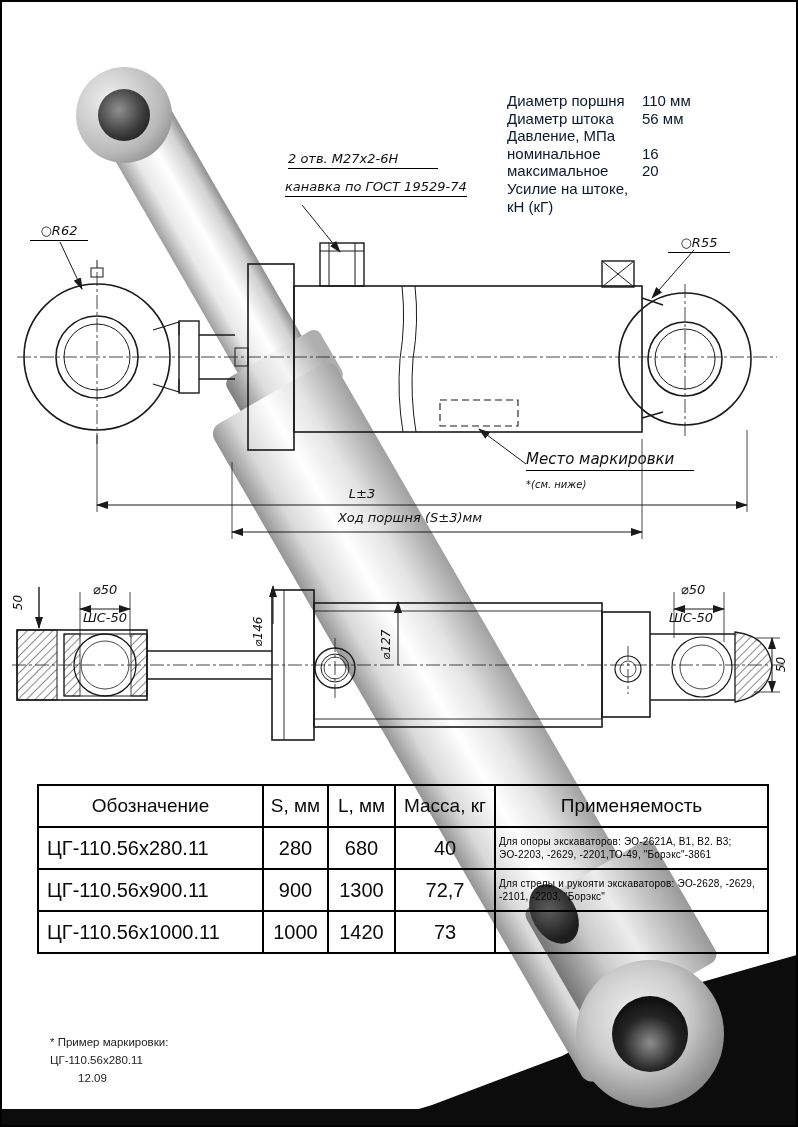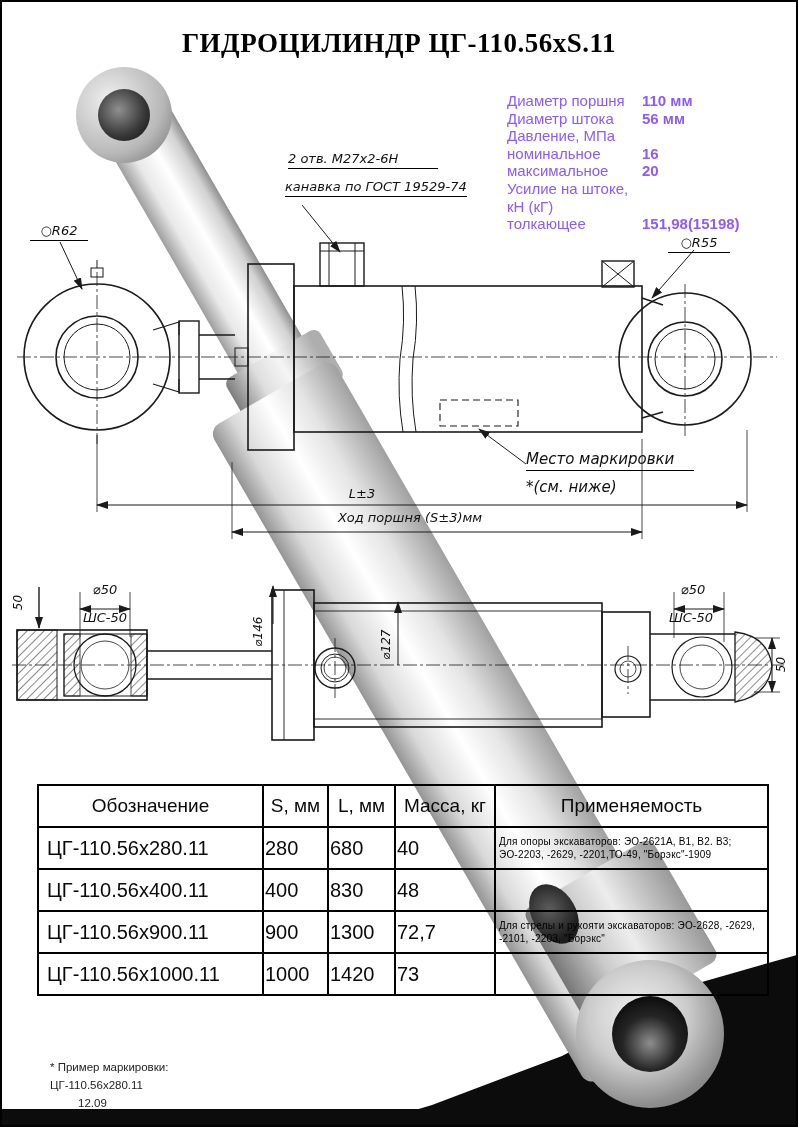--- a/index.html
+++ b/index.html
@@ -215,7 +215,6 @@
     </g>
   </svg>
 
-  <div id="title">ГИДРОЦИЛИНДР ЦГ-110.56xS.11</div>
 
   <div id="specs">
     <div class="srow">

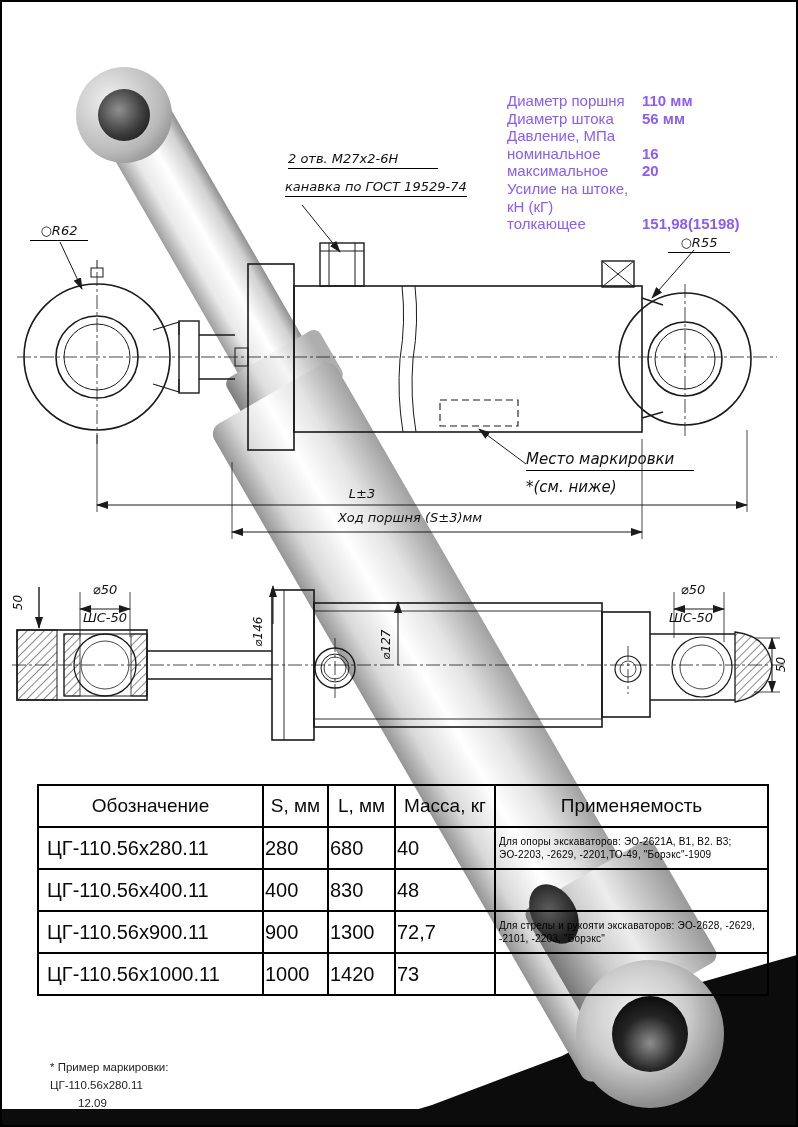--- a/index.html
+++ b/index.html
@@ -51,7 +51,7 @@
     letter-spacing:.5px;}
   
   #specs{position:absolute;z-index:3;left:505px;top:90px;width:285px;
-    font-size:15px;color:#8b5cf6;}
+    font-size:15px;color:#0f172a;}
   #specs .srow{display:flex;line-height:17.6px;}
   #specs .slabel{flex:0 0 135px;}
   #specs .sval{flex:1;font-weight:bold;}

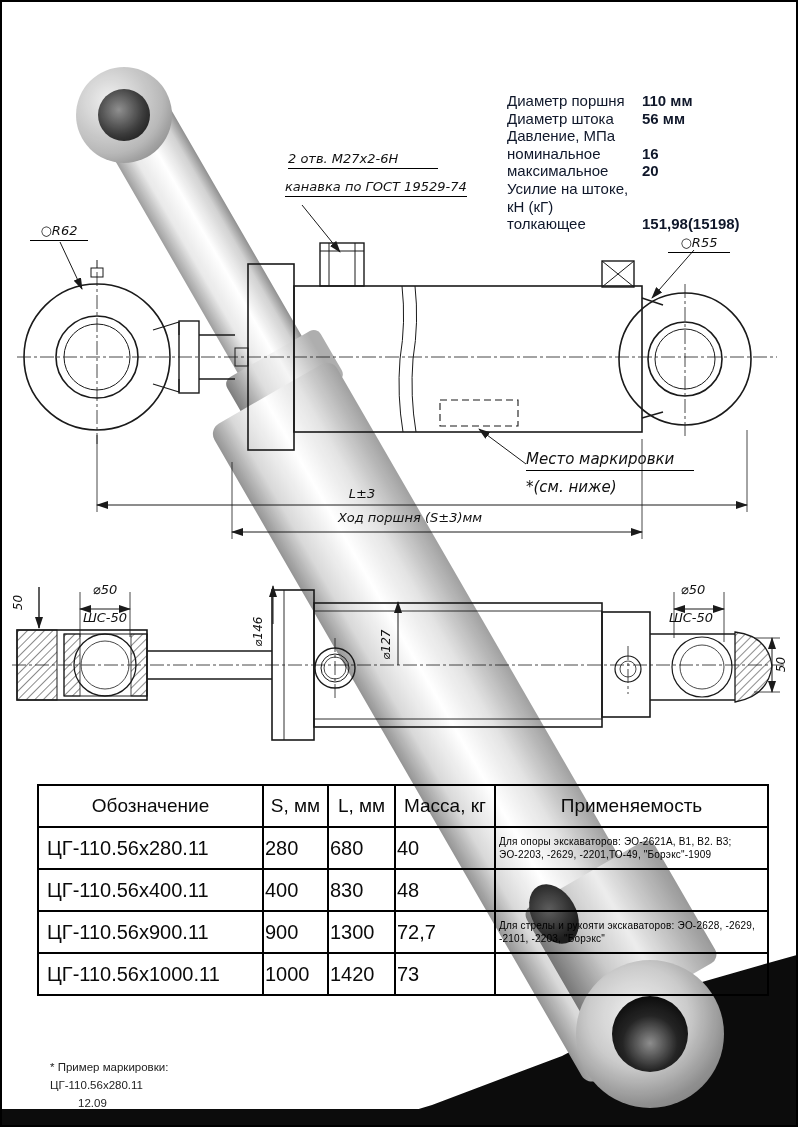--- a/index.html
+++ b/index.html
@@ -54,7 +54,7 @@
     font-size:15px;color:#0f172a;}
   #specs .srow{display:flex;line-height:17.6px;}
   #specs .slabel{flex:0 0 135px;}
-  #specs .sval{flex:1;font-weight:bold;}
+  #specs .sval{flex:1;}
   
   #tblwrap{position:absolute;z-index:3;left:35px;top:782px;}
   table{border-collapse:collapse;table-layout:fixed;width:730px;background:transparent;}

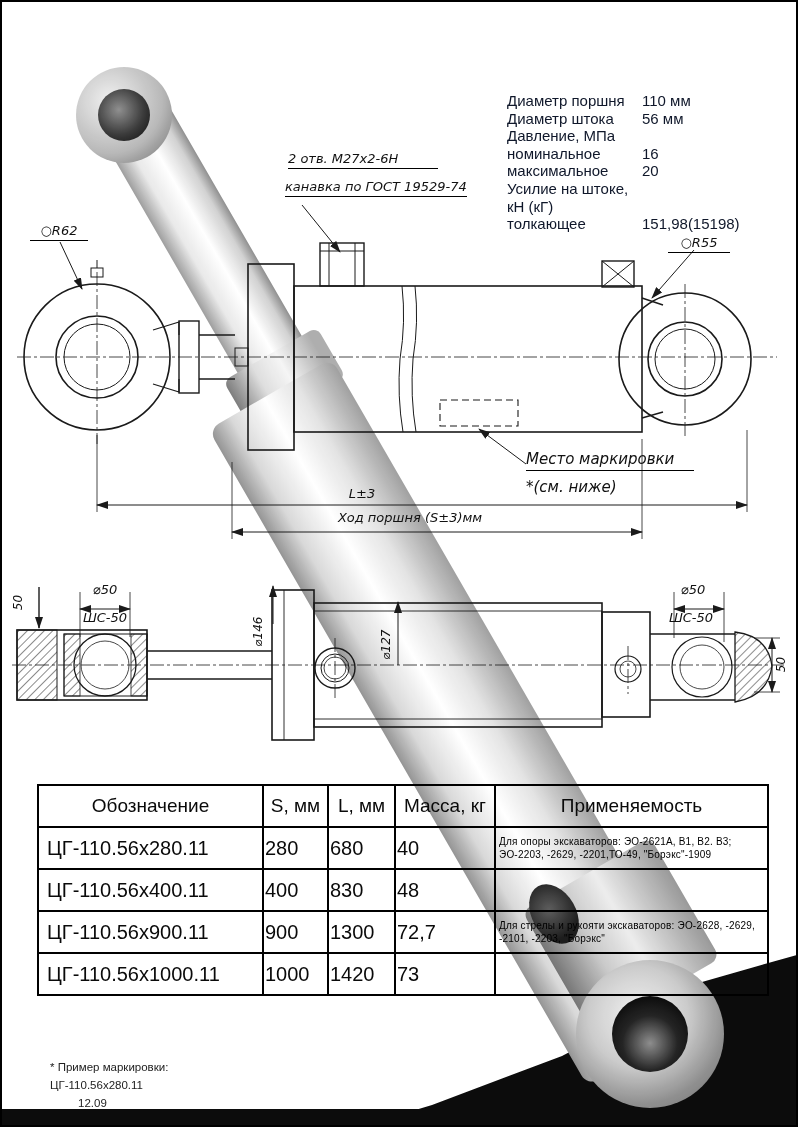--- a/index.html
+++ b/index.html
@@ -241,10 +241,6 @@
         <span class="slabel">Усилие на штоке, кН (кГ)</span>
         <span class="sval"></span>
       </div>
-    <div class="srow">
-        <span class="slabel">толкающее</span>
-        <span class="sval">151,98(15198)</span>
-      </div>
   </div>
 
   <div class="ann u" style="left:286px;top:150px;width:150px;">2 отв. М27х2-6Н</div>

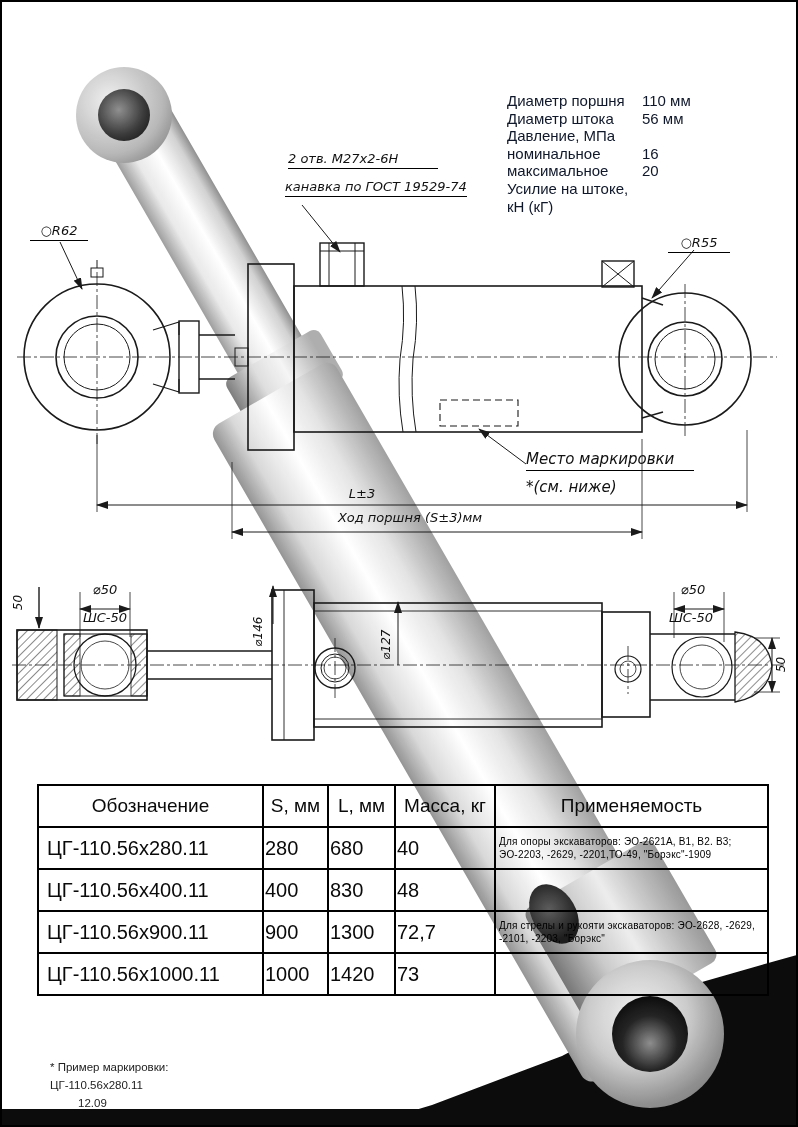--- a/index.html
+++ b/index.html
@@ -248,7 +248,7 @@
   <div class="ann u ctr" style="left:28px;top:222px;width:58px;">○R62</div>
   <div class="ann u ctr" style="left:666px;top:234px;width:62px;">○R55</div>
   <div class="ann u" style="left:524px;top:449px;width:168px;font-size:15px;">Место маркировки</div>
-  <div class="ann" style="left:524px;top:477px;font-size:15px;">*(см. ниже)</div>
+  <div class="ann" style="left:524px;top:477px;font-size:10px;">*(см. ниже)</div>
   <div class="ann ctr" style="left:330px;top:485px;width:60px;">L±3</div>
   <div class="ann ctr" style="left:318px;top:509px;width:180px;">Ход поршня (S±3)мм</div>
   <div class="ann ctr" style="left:80px;top:581px;width:46px;">⌀50</div>

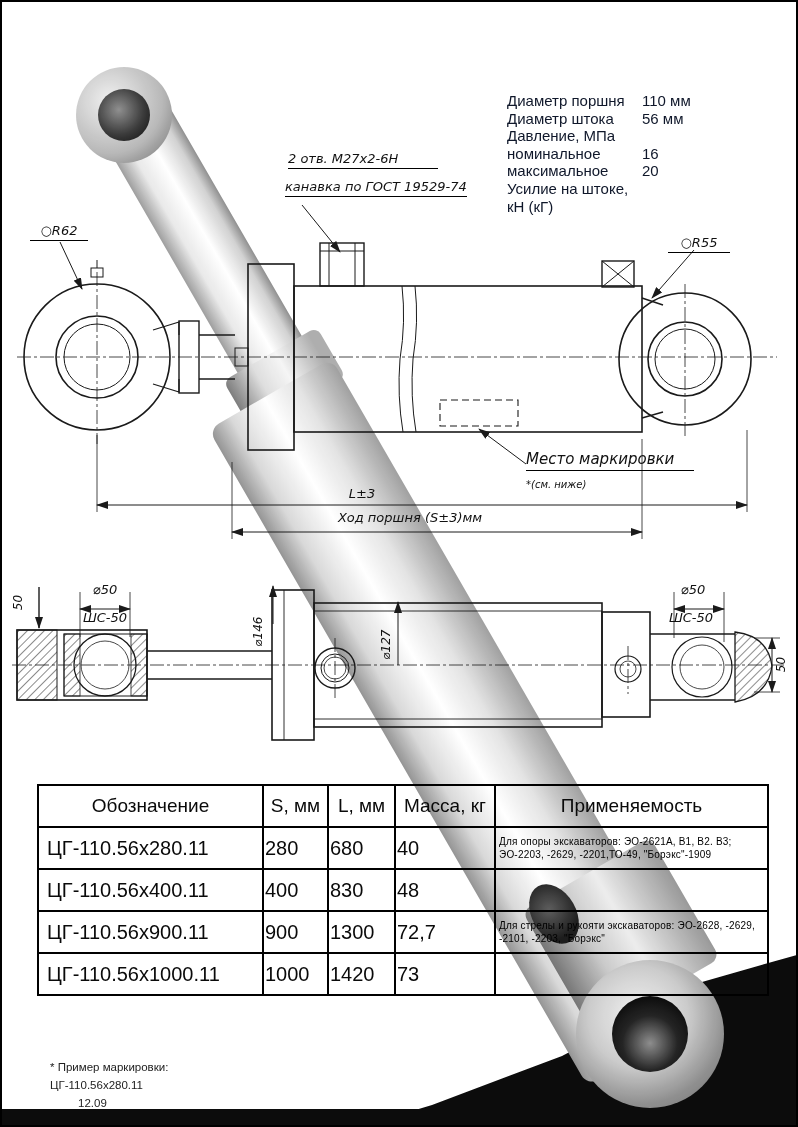--- a/index.html
+++ b/index.html
@@ -62,7 +62,7 @@
   th{height:38px;font-weight:400;font-size:19px;margin-left:17px;}
   td{height:38px;}
   td.name{font-size:20px;padding-left:8px;text-align:left;}
-  td.num{font-size:20px;text-align:left;}
+  td.num{font-size:20px;text-align:center;}
   td.app{font-size:10px;line-height:1.32;letter-spacing:.2px;padding:1px 3px;
     text-align:left;vertical-align:middle;color:#000;}
   

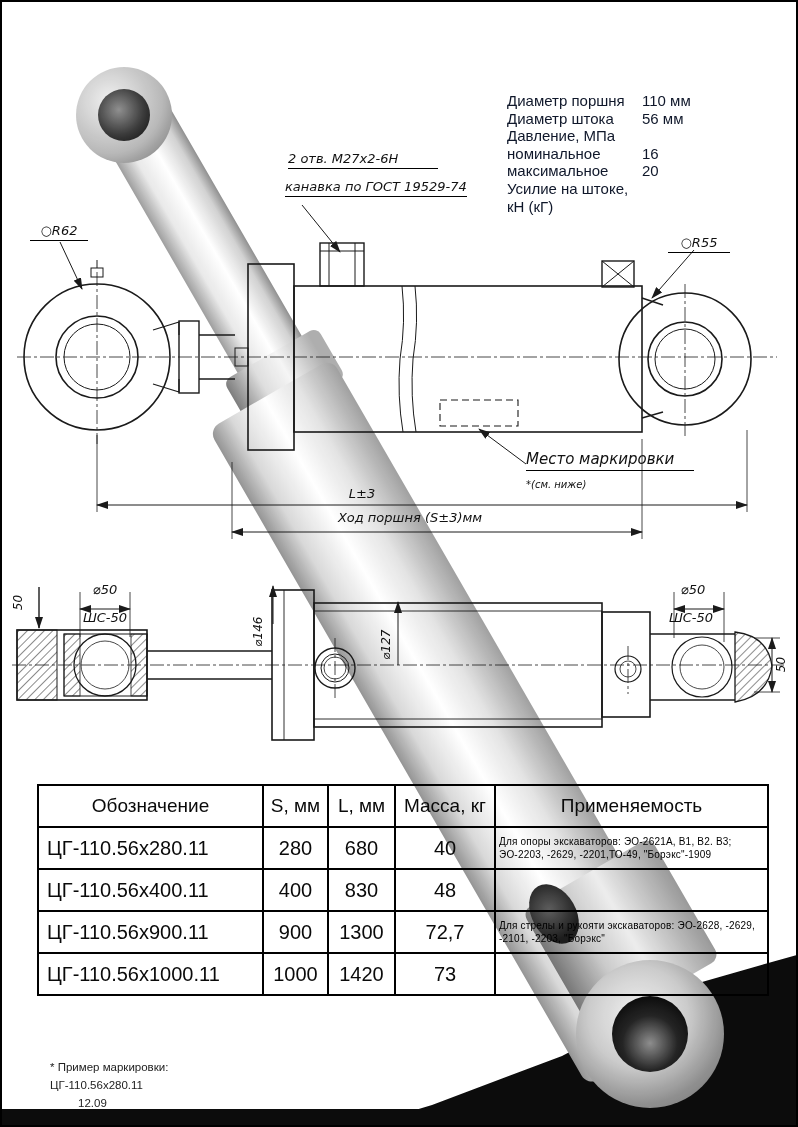--- a/index.html
+++ b/index.html
@@ -284,7 +284,7 @@
           <td class="num">280</td>
           <td class="num">680</td>
           <td class="num">40</td>
-          <td class="app">Для опоры экскаваторов: ЭО-2621А, В1, В2. В3; ЭО-2203, -2629, -2201,ТО-49, "Борэкс"-1909</td>
+          <td class="app">Для опоры экскаваторов: ЭО-2621А, В1, В2. В3; ЭО-2203, -2629, -2201,ТО-49, "Борэкс"-3861</td>
         </tr>
         <tr>
           <td class="name">ЦГ-110.56х400.11</td>

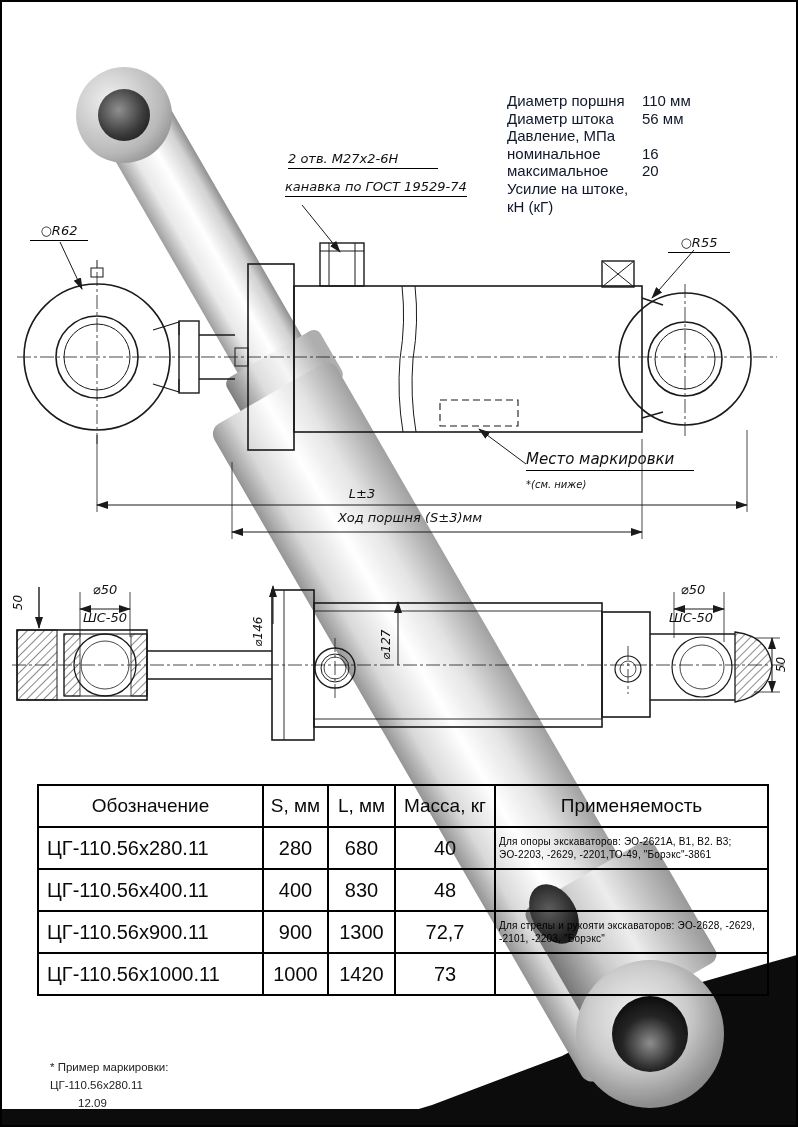--- a/index.html
+++ b/index.html
@@ -287,13 +287,6 @@
           <td class="app">Для опоры экскаваторов: ЭО-2621А, В1, В2. В3; ЭО-2203, -2629, -2201,ТО-49, "Борэкс"-3861</td>
         </tr>
         <tr>
-          <td class="name">ЦГ-110.56х400.11</td>
-          <td class="num">400</td>
-          <td class="num">830</td>
-          <td class="num">48</td>
-          <td class="app"></td>
-        </tr>
-        <tr>
           <td class="name">ЦГ-110.56х900.11</td>
           <td class="num">900</td>
           <td class="num">1300</td>

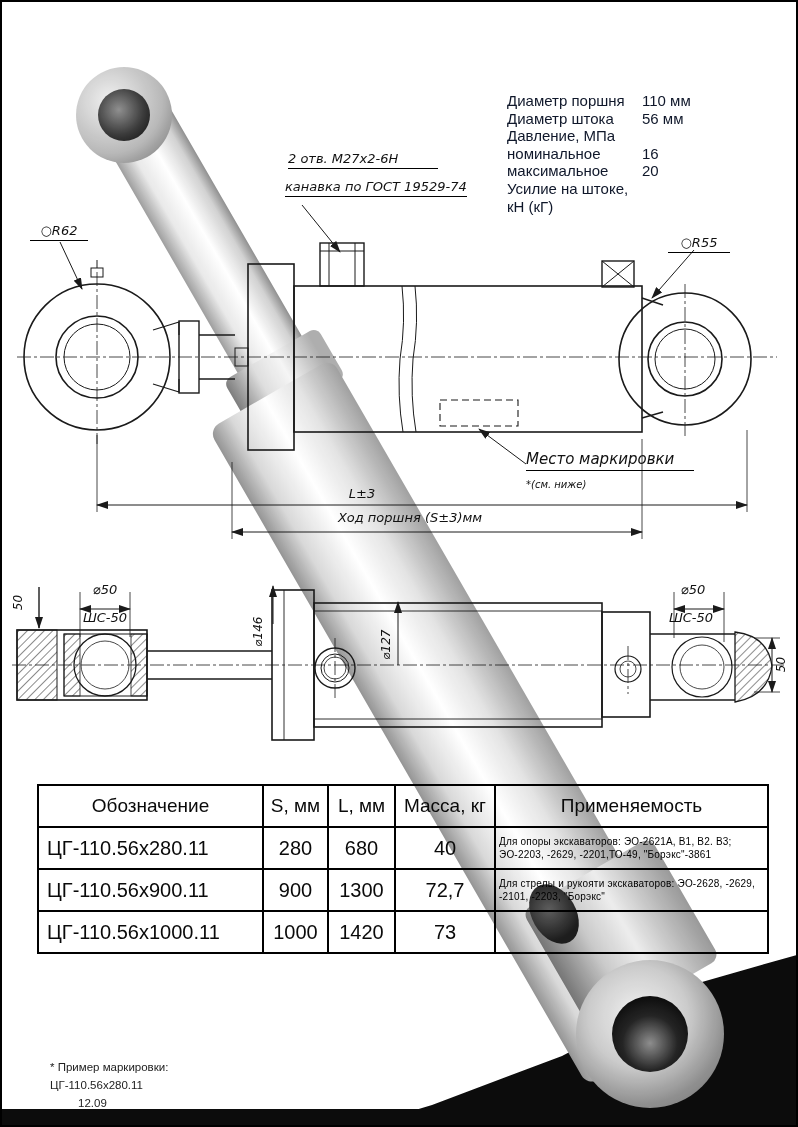--- a/index.html
+++ b/index.html
@@ -67,7 +67,7 @@
     text-align:left;vertical-align:middle;color:#000;}
   
   #footnote{position:absolute;z-index:3;left:48px;top:1032px;font-size:11.5px;
-    color:#222;line-height:1.55;margin-top:25px;}
+    color:#222;line-height:1.55;}
   #footnote .indent{padding-left:28px;}
 </style>
 </head>

